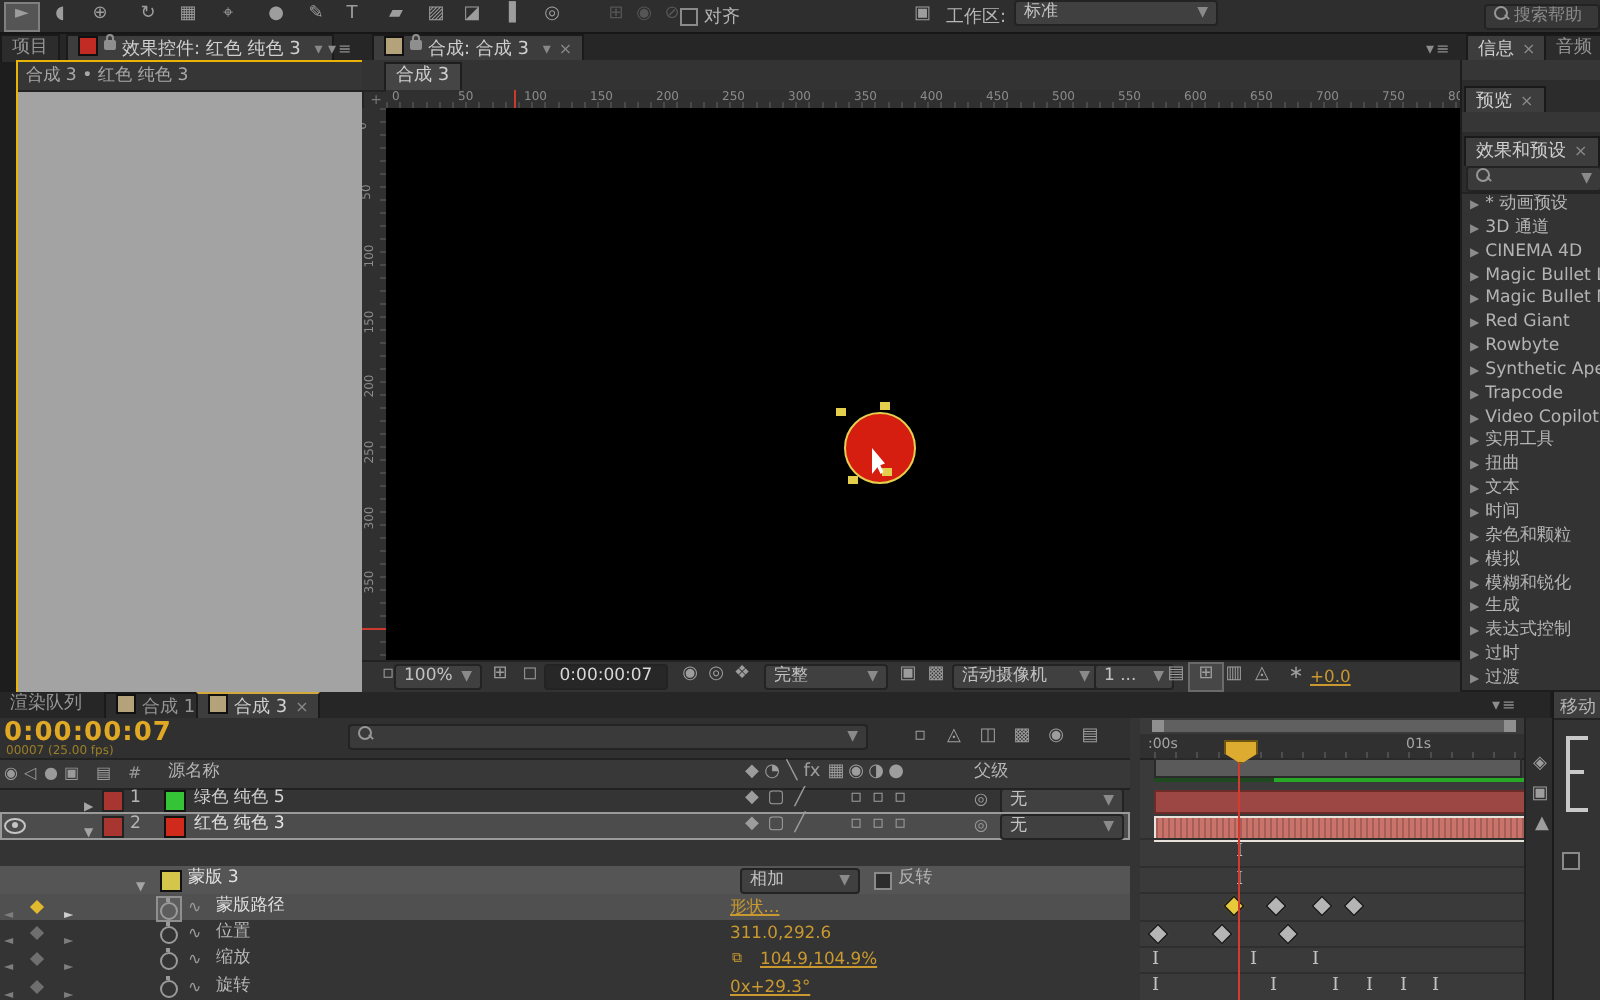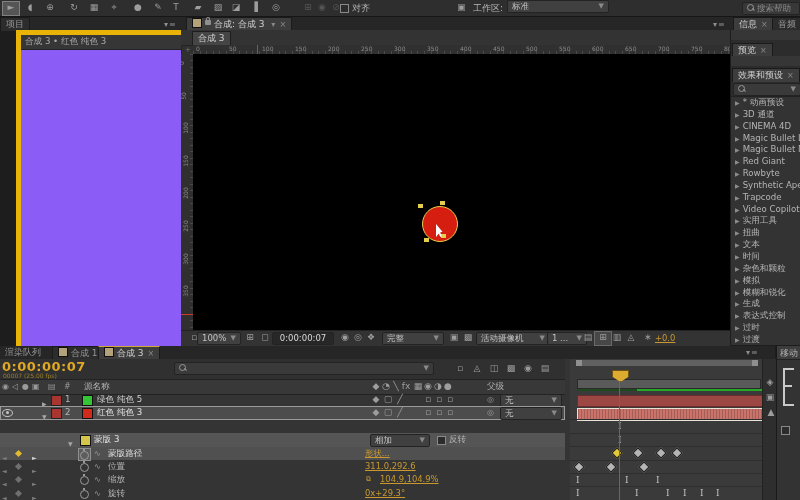--- a/index.html
+++ b/index.html
@@ -80,6 +80,10 @@
 
 <div class="panel" style="left:0;top:17px;width:800px;height:13px;background:#262626">
   <span class="tab" style="left:0;top:0"><span>项目</span></span>
+  <span class="tab active" style="left:33px;top:0">
+    <span class="chip" style="background:#c22b24"></span><span class="lock"></span><span>效果控件: 红色 纯色 3</span>
+    <span class="x">▾</span>
+  </span>
   <span class="menu-ic" style="left:164px;top:3px">▾≡</span>
   <span class="tab active" style="left:186px;top:0">
     <span class="chip" style="background:#b3a27a"></span><span class="lock"></span><span>合成: 合成 3</span>

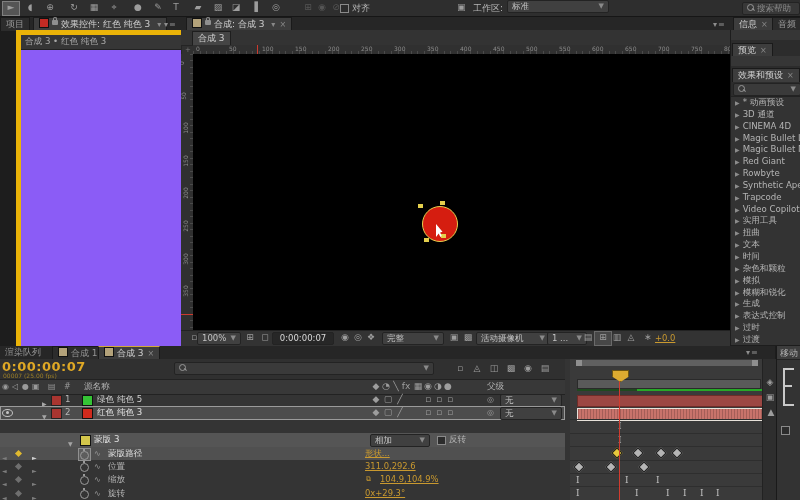--- a/index.html
+++ b/index.html
@@ -94,7 +94,7 @@
   <span class="tab" style="left:772px;top:0;width:22px"><span>音频</span></span>
 </div>
 
-<div class="panel" style="left:16px;top:30px;width:179px;height:315px;background:#8b5cf6;border:5px solid #eab308">
+<div class="panel" style="left:8px;top:30px;width:179px;height:315px;background:#a3a3a3;border:1px solid #eab308">
   <div class="abs" style="left:0;top:0;width:179px;height:14px;background:#363636;border-bottom:1px solid #222">
     <span style="position:absolute;left:4px;top:1px;font-size:8.6px;color:#a8a8a8;white-space:nowrap">合成 3 • 红色 纯色 3</span>
   </div>

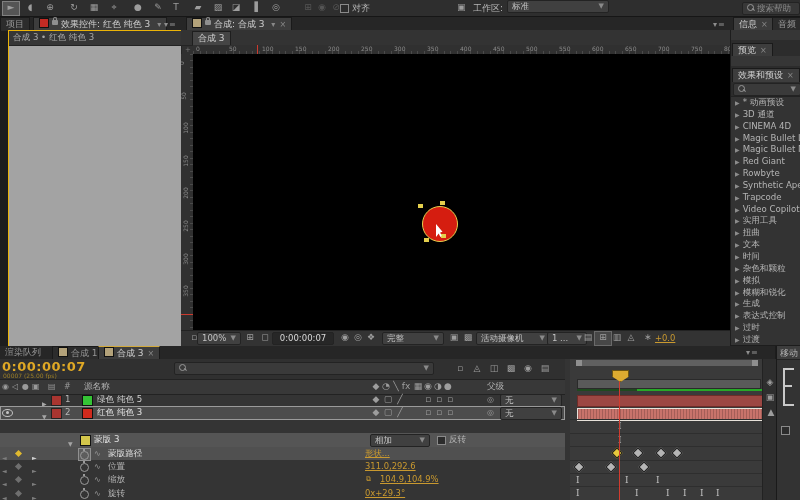--- a/index.html
+++ b/index.html
@@ -356,6 +356,10 @@
       <span style="position:absolute;left:0;top:0;width:6px;height:6px;background:#8f8f8f"></span>
       <span style="position:absolute;right:0;top:0;width:6px;height:6px;background:#8f8f8f"></span>
     </div>
+    <div id="time-ruler" style="position:absolute;left:0;top:8px;width:192px;height:12px;background:#303030;border-bottom:1px solid #222;background-image:repeating-linear-gradient(90deg,#4d4d4d 0,#4d4d4d 1px,transparent 1px,transparent 10.6px);background-size:100% 3px;background-position:7px 9px;background-repeat:no-repeat">
+        <span class="rnum" style="left: 4px; top: 2px; font-size: 7px; color: rgb(165, 165, 165);">:00s</span>
+        <span class="rnum" style="left: 133px; top: 2px; font-size: 7px; color: rgb(165, 165, 165);">01s</span>
+      </div>
     <div style="position:absolute;left:7px;top:20px;width:182px;height:8px;background:#5a5a5a;border:1px solid #2a2a2a"></div>
     <div style="position:absolute;left:7px;top:30px;width:60px;height:2px;background:#1f4a1f"></div>
     <div style="position:absolute;left:67px;top:30px;width:125px;height:2px;background:#27a827"></div>

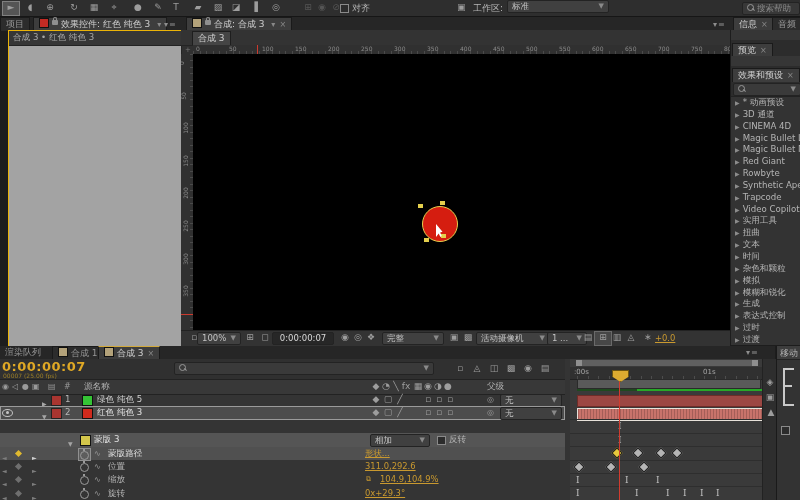--- a/index.html
+++ b/index.html
@@ -322,7 +322,7 @@
       <span class="sw" style="left:80px"></span>
       <span class="graph" style="left:94px">∿</span>
       <span style="position:absolute;left:108px">位置</span>
-      <span class="val" style="position:absolute;left:365px;text-decoration:underline">311.0,292.6</span>
+      <span class="val" style="position:absolute;left:365px;">311.0,292.6</span>
     </div>
 
     <div class="tl-row" style="top:80.4px">

